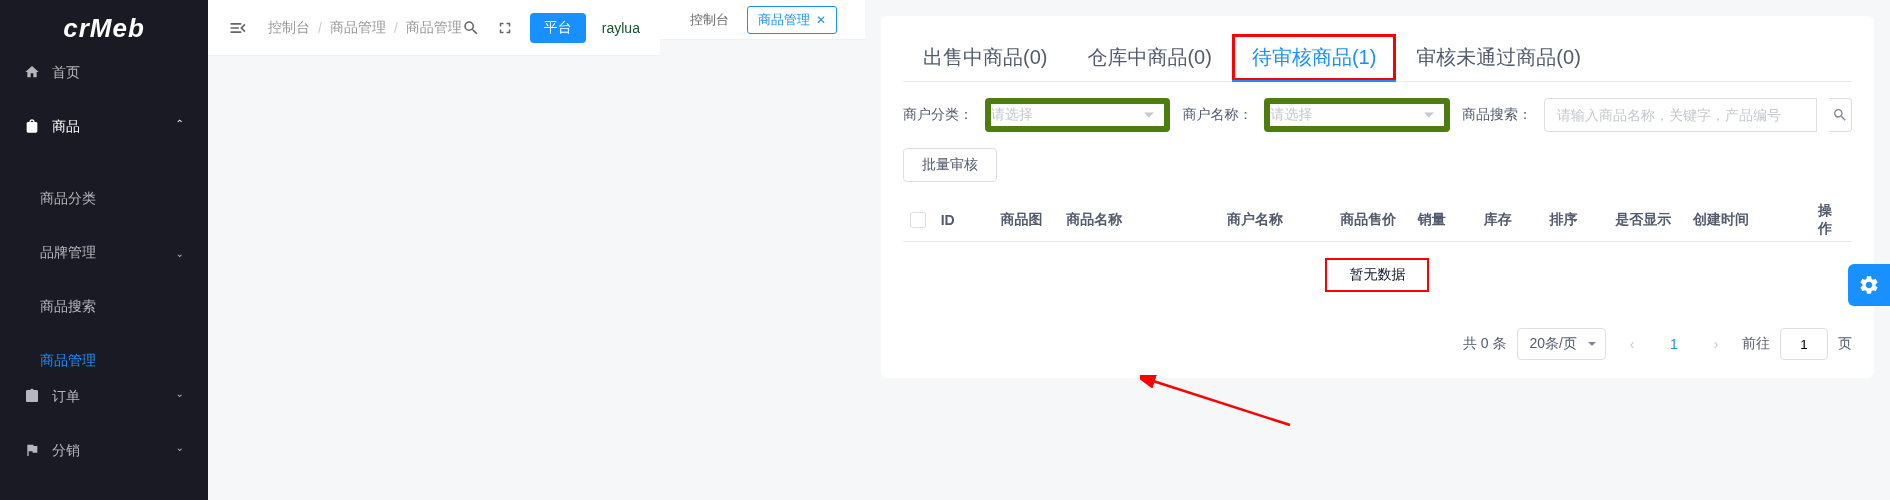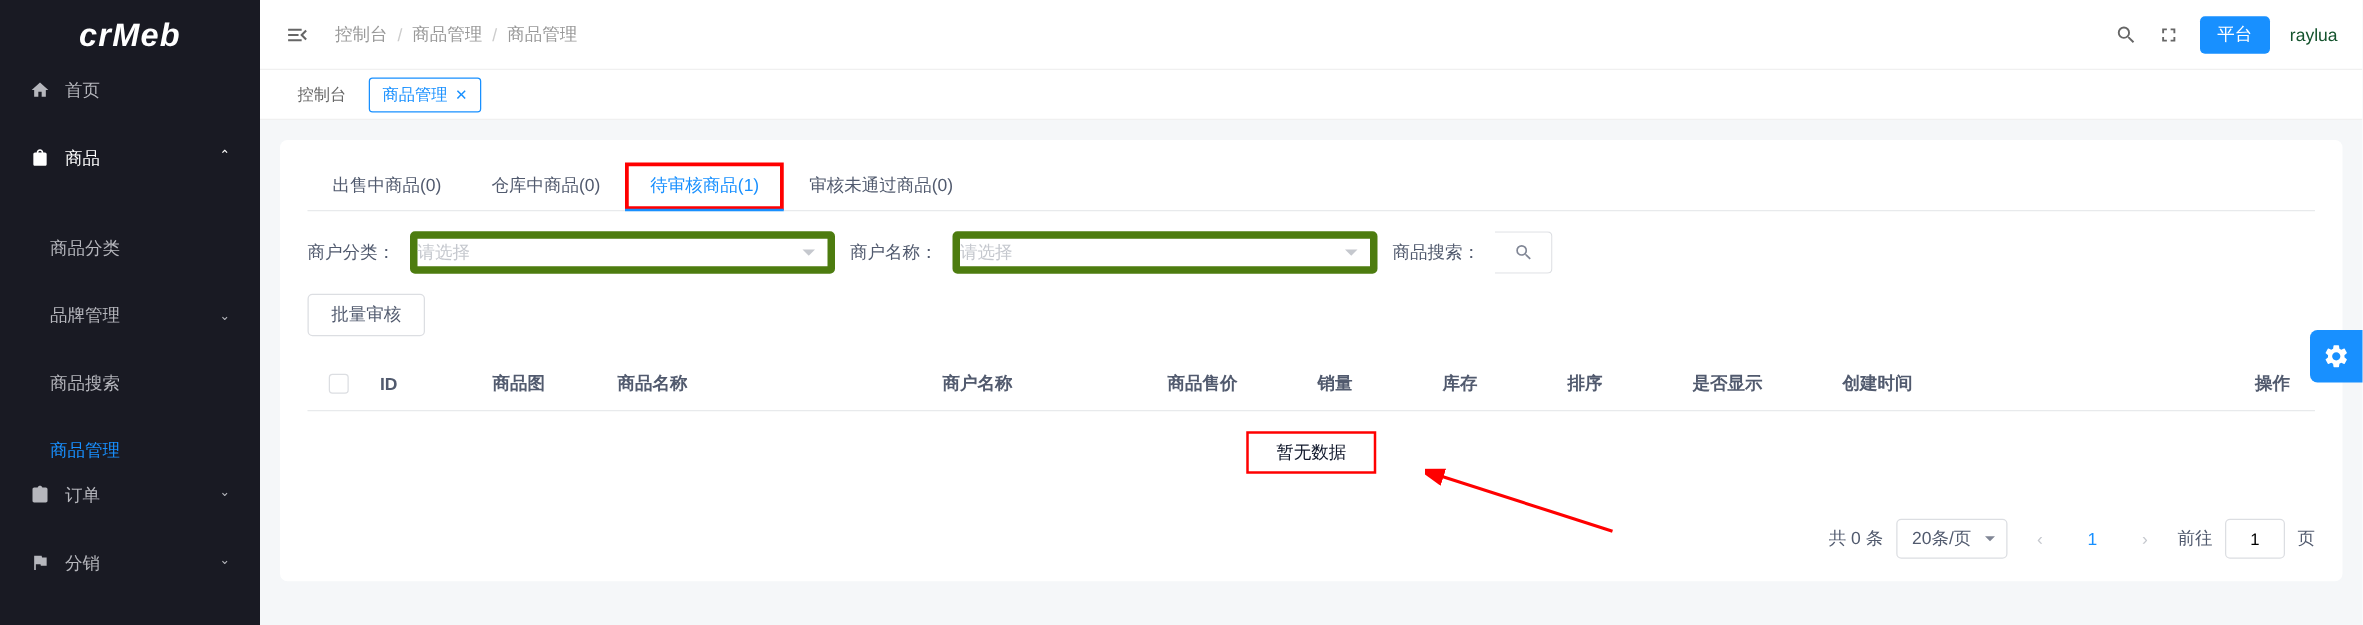--- a/index.html
+++ b/index.html
@@ -21,7 +21,7 @@
     .submenu-item .arrow { font-size: 10px; margin-left: auto; }
     
     
-    .main { flex: 1; display: flex; flex-direction: column; background: #f5f7f9; overflow: hidden; }
+    .main { flex: 1; display: flex; flex-direction: row; background: #f5f7f9; overflow: hidden; }
     
     
     .header { height: 56px; background: #fff; display: flex; align-items: center; padding: 0 20px; border-bottom: 1px solid #f0f0f0; }

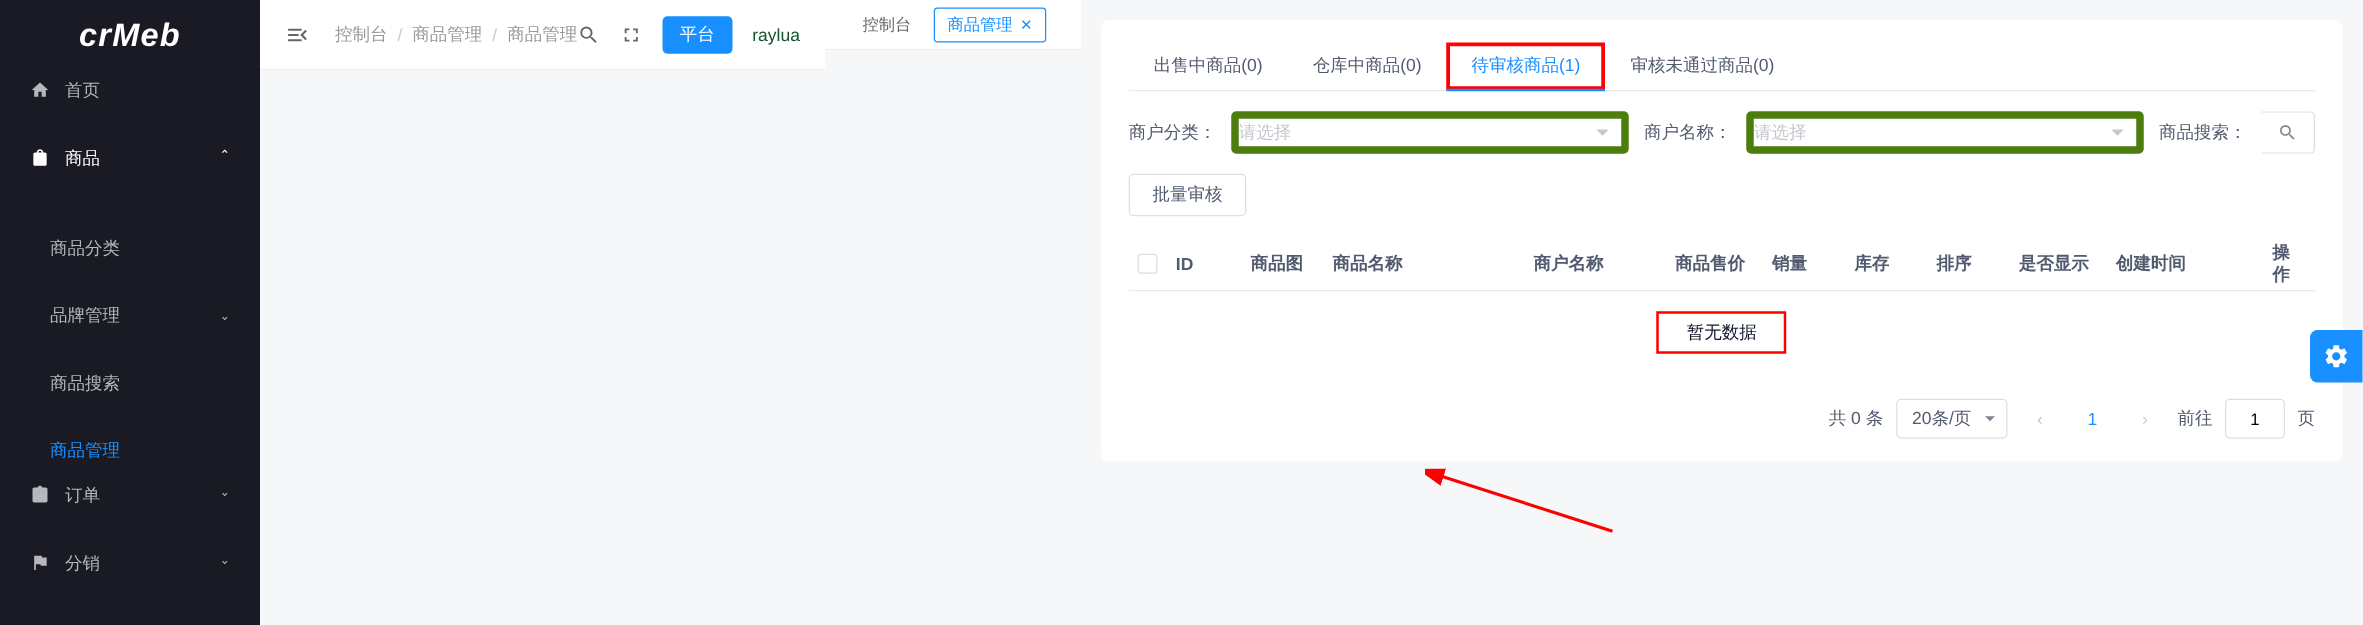--- a/index.html
+++ b/index.html
@@ -45,7 +45,7 @@
     
     
     .inner-tabs { display: flex; border-bottom: 1px solid #e8eaec; margin-bottom: 16px; }
-    .inner-tab { padding: 10px 20px; cursor: pointer; color: #515a6e; position: relative; font-size: 14px; }
+    .inner-tab { padding: 10px 20px; cursor: pointer; color: #515a6e; position: relative; font-size: 20px; }
     .inner-tab.active { color: #1890ff; }
     .inner-tab.active::after { content: ''; position: absolute; left: 0; right: 0; bottom: -1px; height: 2px; background: #1890ff; }
     .inner-tab.highlighted { outline: 3px solid #ff0000; outline-offset: -3px; }

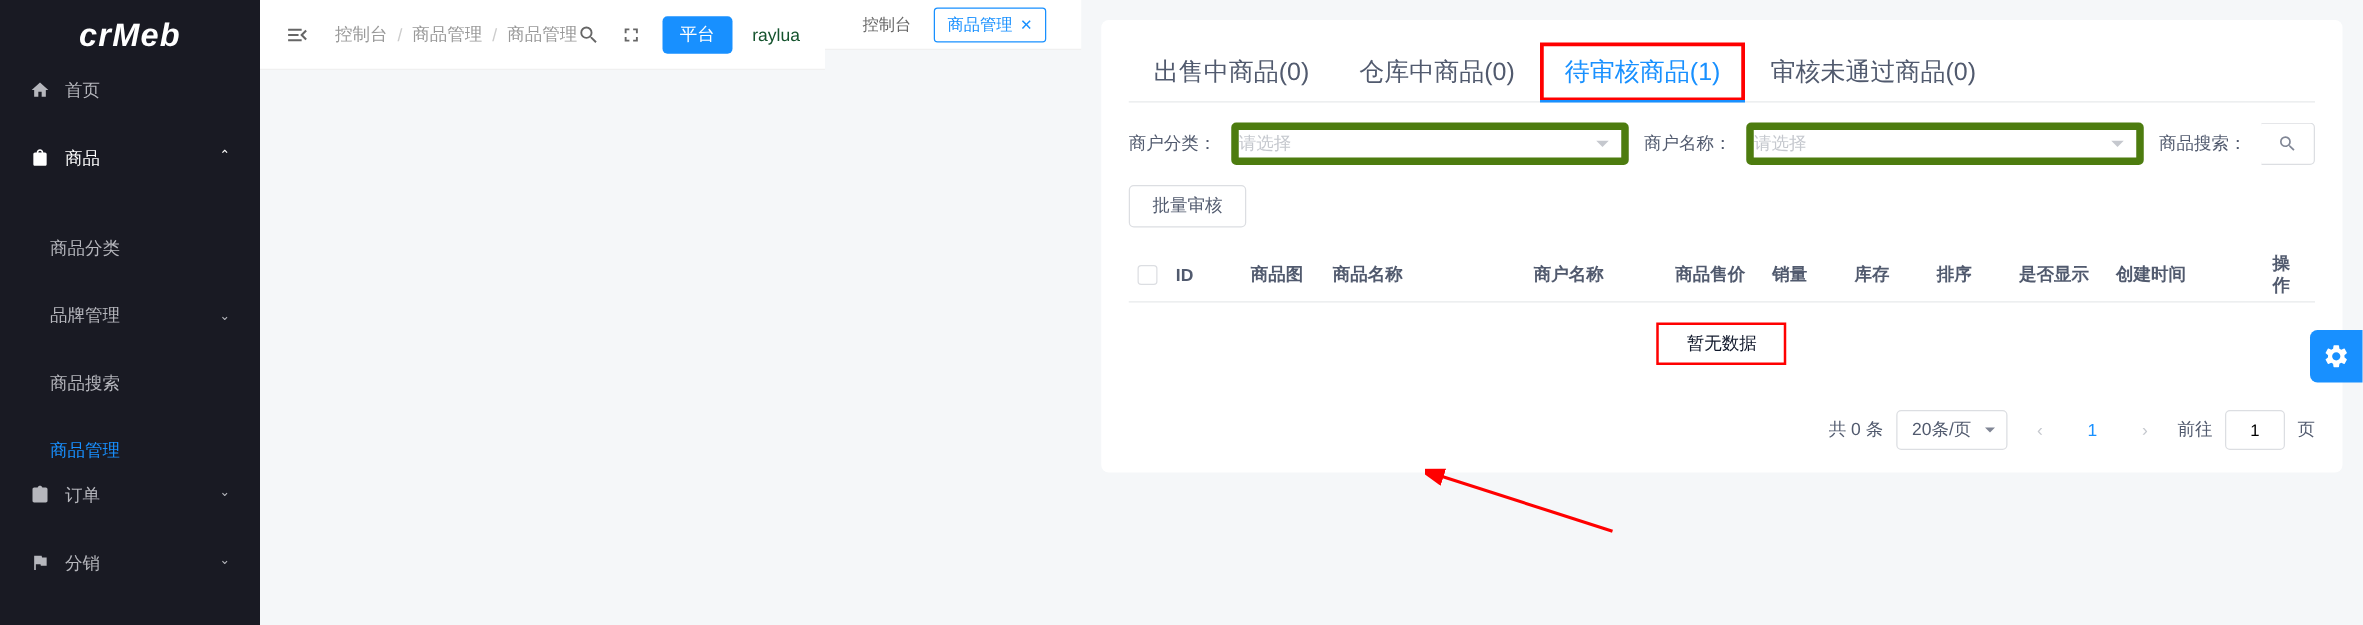--- a/index.html
+++ b/index.html
@@ -209,6 +209,7 @@
             <span>请选择</span>
           </div>
           <span class="filter-label">商品搜索：</span>
+          <input class="input" placeholder="请输入商品名称，关键字，产品编号" style="">
           <div class="search-btn">
             <svg viewBox="0 0 24 24" width="16" height="16" fill="currentColor">
                 <path d="M15.5 14h-.79l-.28-.27A6.471 6.471 0 0016 9.5 6.5 6.5 0 109.5 16c1.61 0 3.09-.59 4.23-1.57l.27.28v.79l5 4.99L20.49 19l-4.99-5zm-6 0C7.01 14 5 11.99 5 9.5S7.01 5 9.5 5 14 7.01 14 9.5 11.99 14 9.5 14z"></path>

